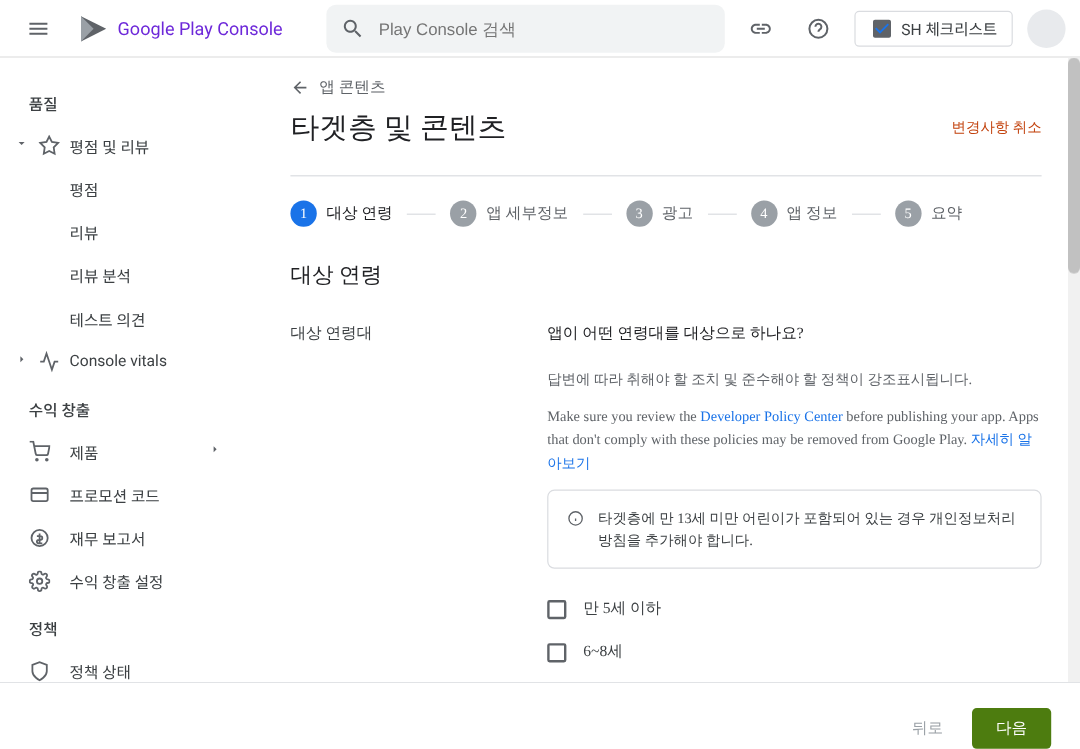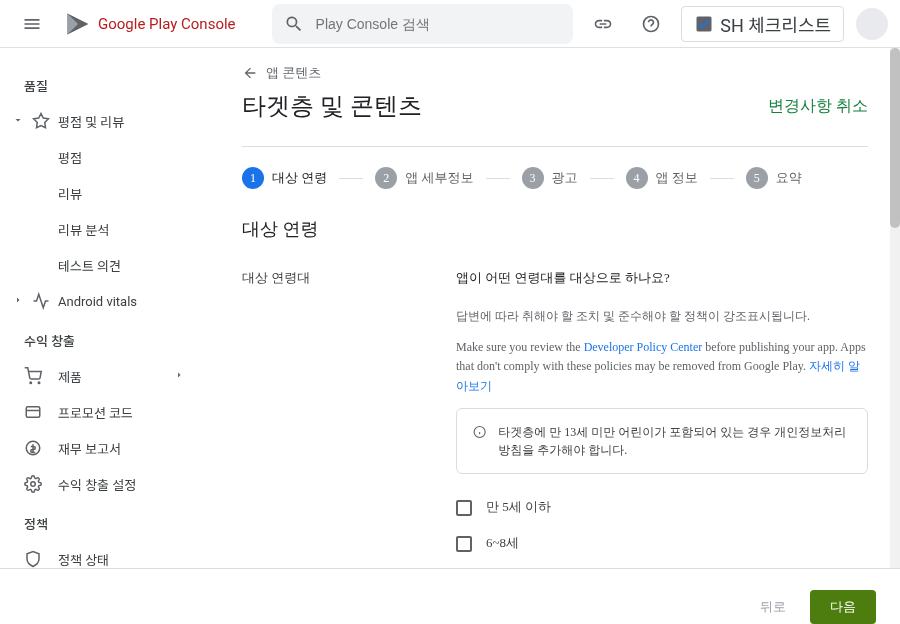--- a/index.html
+++ b/index.html
@@ -10,7 +10,7 @@
     .menu-btn { width: 40px; height: 40px; display: flex; align-items: center; justify-content: center; border-radius: 50%; cursor: pointer; }
     .logo-wrap { display: flex; align-items: center; gap: 6px; }
     .logo-icon { width: 28px; height: 28px; }
-    .logo-text { font-size: 15px; color: #b91c1c; font-weight: 400; }
+    .logo-text { font-size: 15px; color: #6d28d9; font-weight: 400; }
     .search-box { flex: 1; max-width: 560px; margin-left: 24px; display: flex; align-items: center; background: #f1f3f4; border-radius: 8px; height: 40px; padding: 0 12px; gap: 12px; }
     .search-input { flex: 1; border: none; background: transparent; font-size: 14px; color: #5f6368; outline: none; }
     .header-right { display: flex; align-items: center; gap: 12px; margin-left: auto; }

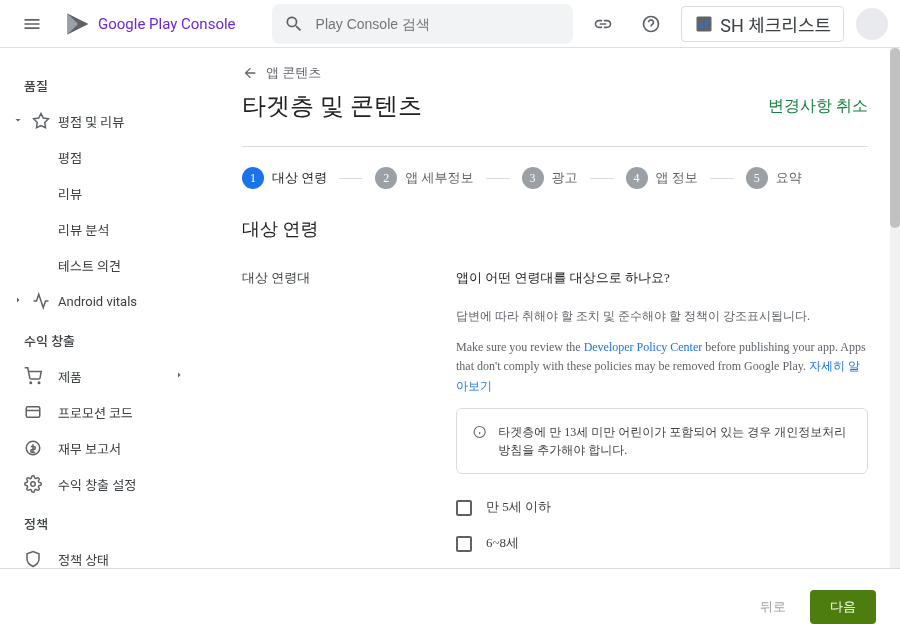--- a/index.html
+++ b/index.html
@@ -15,7 +15,7 @@
     .search-input { flex: 1; border: none; background: transparent; font-size: 14px; color: #5f6368; outline: none; }
     .header-right { display: flex; align-items: center; gap: 12px; margin-left: auto; }
     .icon-btn { width: 36px; height: 36px; display: flex; align-items: center; justify-content: center; border-radius: 50%; cursor: pointer; color: #5f6368; }
-    .checklist-chip { display: flex; align-items: center; gap: 6px; padding: 4px 12px; border: 1px solid #dadce0; border-radius: 4px; font-size: 18px; cursor: pointer; }
+    .checklist-chip { display: flex; align-items: center; gap: 6px; padding: 4px 12px; border: 1px solid #dadce0; border-radius: 4px; font-size: 13px; cursor: pointer; }
     .avatar { width: 32px; height: 32px; border-radius: 50%; background: #e8eaed; }
     
     

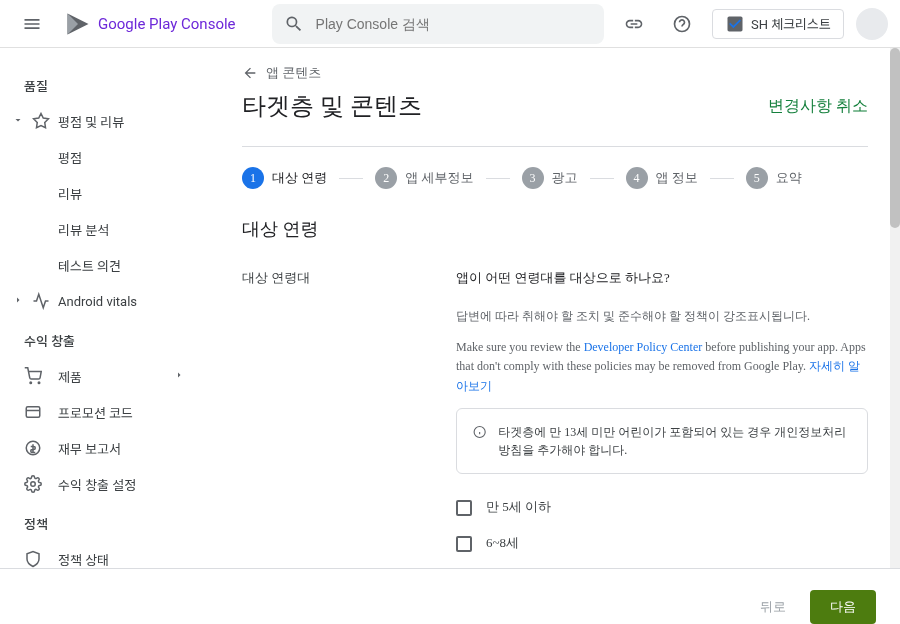--- a/index.html
+++ b/index.html
@@ -36,7 +36,7 @@
     .breadcrumb { display: flex; align-items: center; gap: 8px; color: #5f6368; font-size: 13px; margin-bottom: 8px; cursor: pointer; }
     .page-header { display: flex; align-items: center; justify-content: space-between; margin-bottom: 24px; }
     .page-title { font-size: 24px; font-weight: 400; color: #202124; }
-    .discard-link { color: #15803d; font-size: 16px; cursor: pointer; }
+    .discard-link { color: #c2410c; font-size: 12px; cursor: pointer; }
     
     .divider { border: none; border-top: 1px solid #dadce0; margin: 0 0 20px; }
     

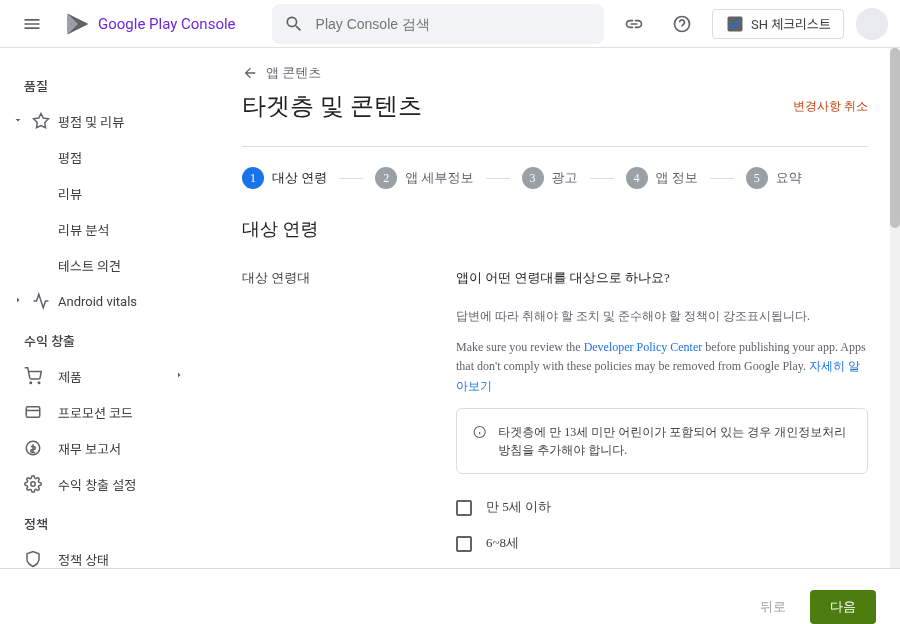--- a/index.html
+++ b/index.html
@@ -159,7 +159,7 @@
             <path d="M22 12h-4l-3 9L9 3l-3 9H2"></path>
           </svg>
       </span>
-      <span>Android vitals</span>
+      <span>Console vitals</span>
     </div>
 
     <div class="section-title">수익 창출</div>

